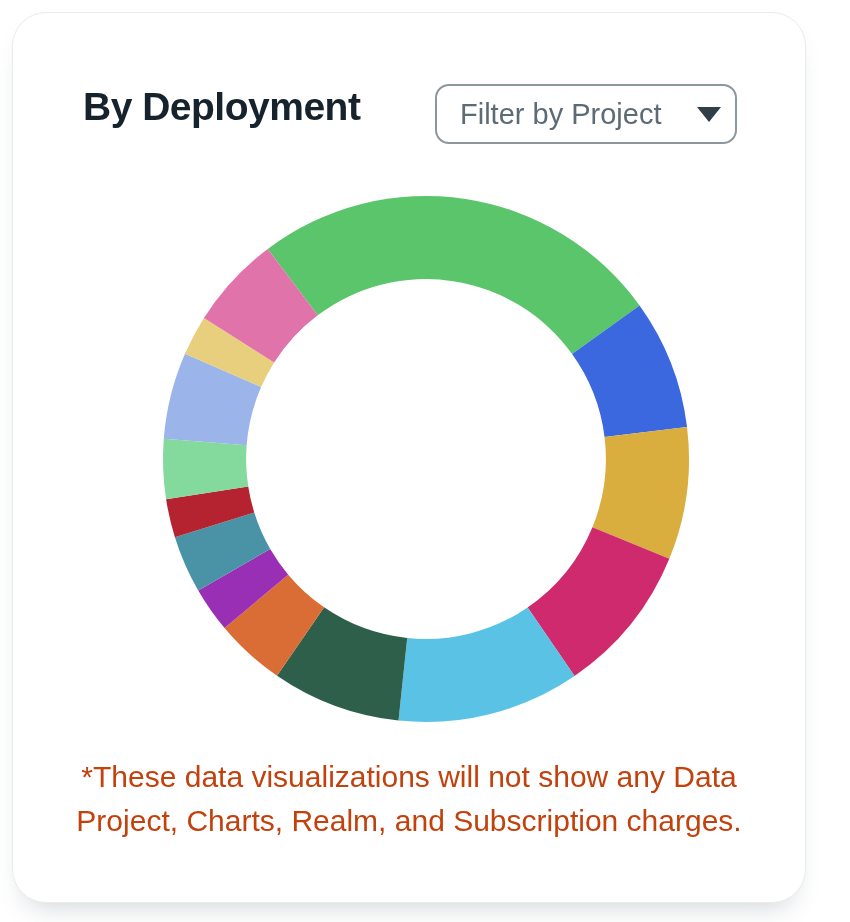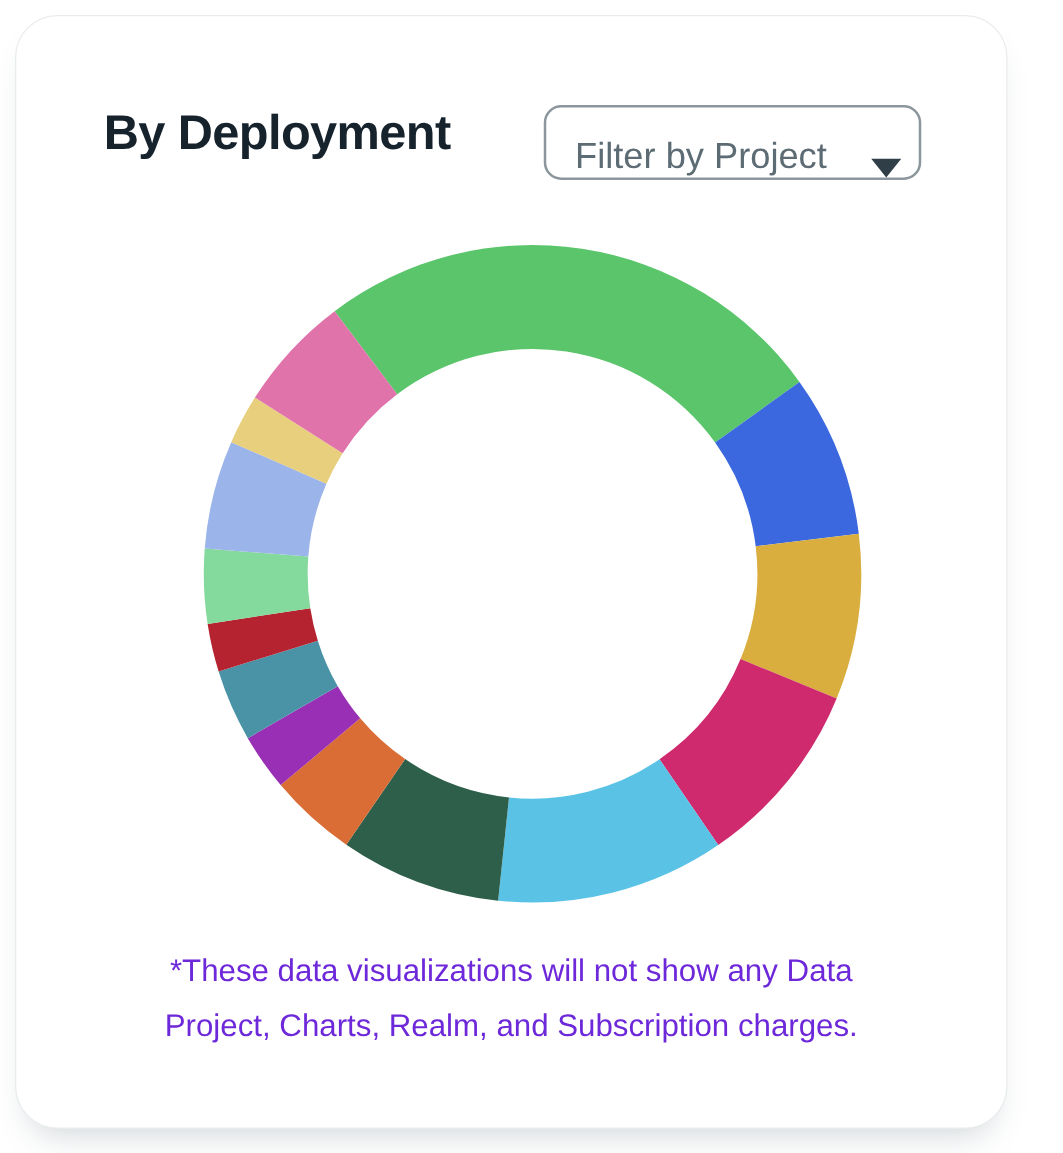--- a/index.html
+++ b/index.html
@@ -46,7 +46,7 @@
     border: 2px solid #8b979d;
     border-radius: 14px;
     display: flex;
-    align-items: flex-end;
+    align-items: center;
     justify-content: space-between;
     padding: 0 14px 0 23px;
     cursor: pointer;

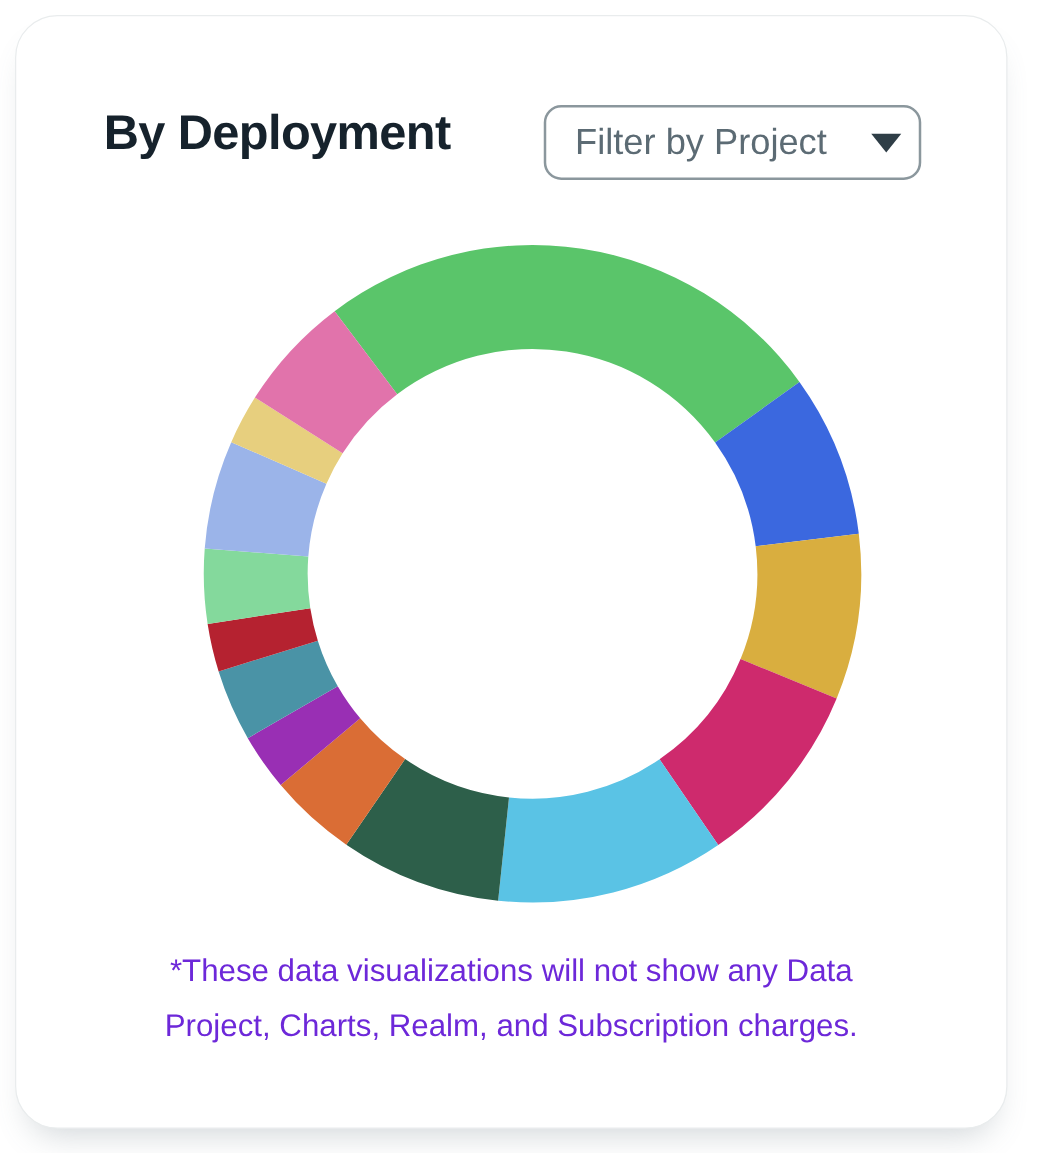--- a/index.html
+++ b/index.html
@@ -79,9 +79,9 @@
     top: 742px;
     width: 100%;
     text-align: center;
-    font-size: 25px;
+    font-size: 30px;
     line-height: 44px;
-    color: #6d28d9;
+    color: #c2410c;
   }
   .footnote div { white-space: nowrap; }
 </style>

